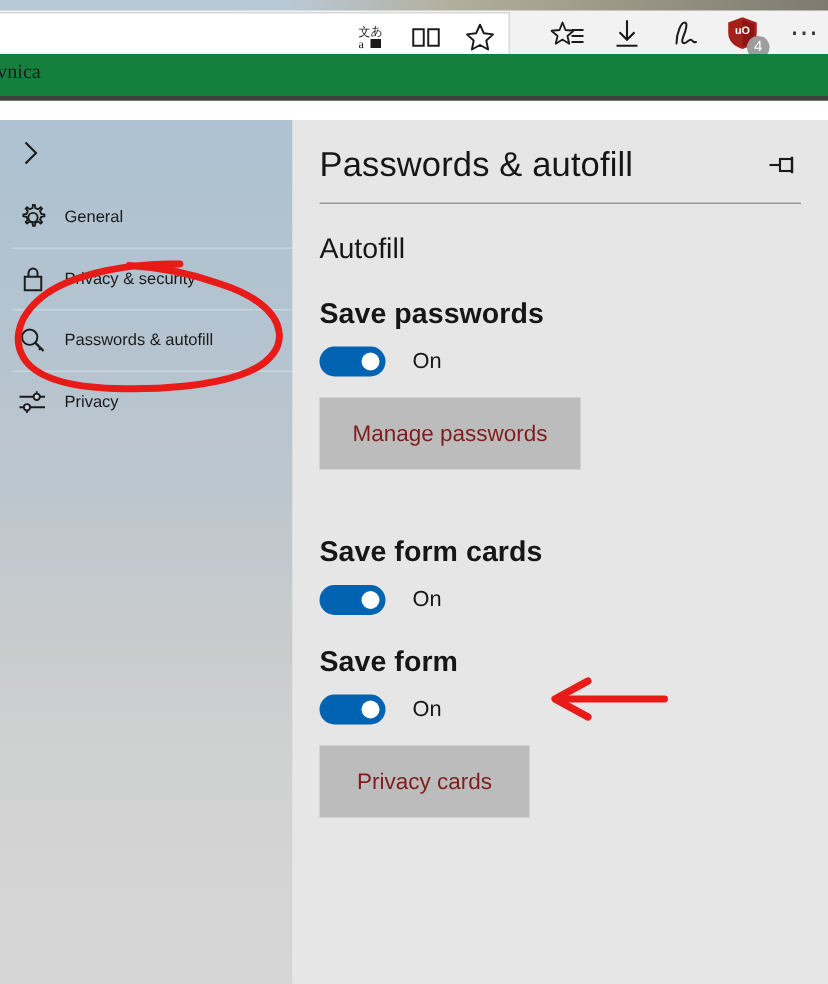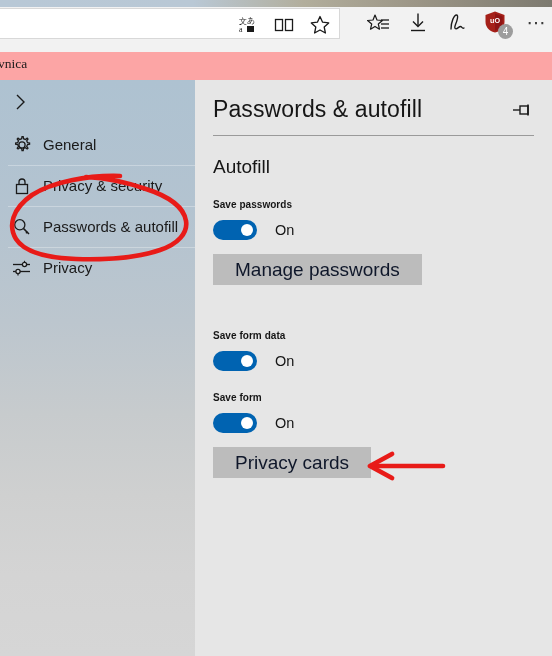--- a/index.html
+++ b/index.html
@@ -110,10 +110,10 @@
   .pagestrip {
     position: absolute;
     left: 0;
-    top: 52px;
+    top: 36px;
     width: 552px;
     height: 28px;
-    background: #fca5a5;
+    background: #15803d;
     border-bottom: 3px solid #404040;
   }
   .pagestrip-text {

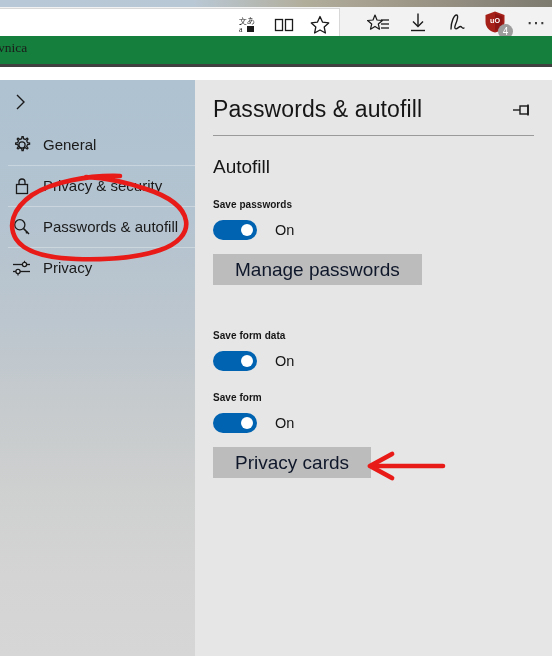--- a/index.html
+++ b/index.html
@@ -187,7 +187,7 @@
     margin-right: 7px;
   }
   .nav-label {
-    font-size: 15px;
+    font-size: 11px;
     color: #1a1a1a;
     font-family: "Liberation Sans", sans-serif;
     white-space: nowrap;

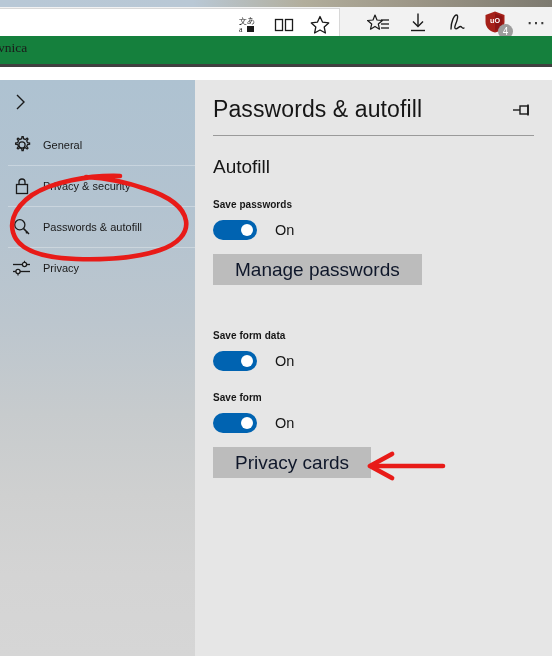--- a/index.html
+++ b/index.html
@@ -234,7 +234,7 @@
     padding-top: 20px;
   }
   .field-label {
-    font-size: 10px;
+    font-size: 19px;
     font-weight: bold;
     color: #161616;
     padding-top: 21px;

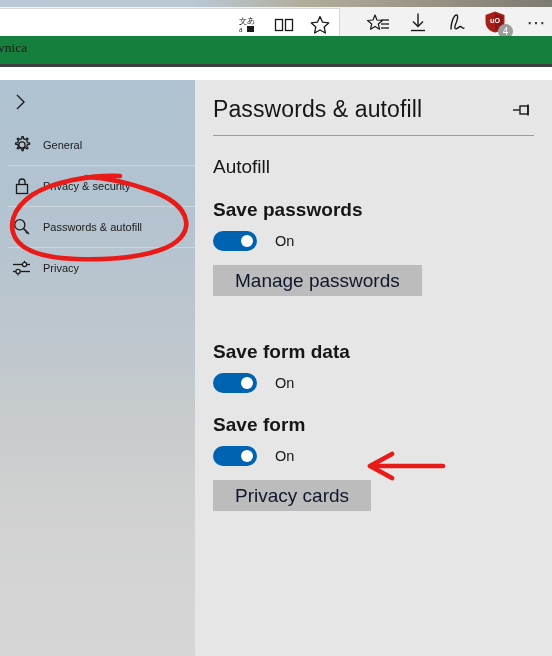--- a/index.html
+++ b/index.html
@@ -274,11 +274,11 @@
   .gbutton {
     margin-top: 14px;
     min-width: 140px;
-    height: 31px;
+    height: 48px;
     background: #bcbcbc;
     border: none;
-    color: #0f172a;
-    font-size: 19px;
+    color: #7f1d1d;
+    font-size: 15px;
     font-family: "Liberation Sans", sans-serif;
     padding: 0 22px;
     cursor: default;

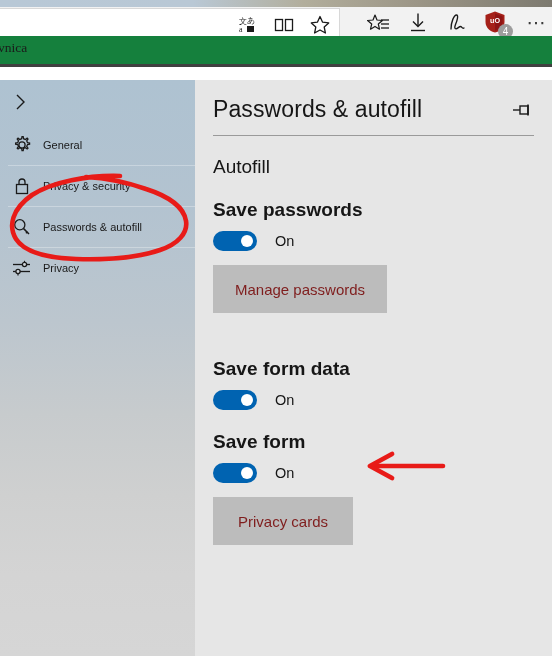--- a/index.html
+++ b/index.html
@@ -466,7 +466,7 @@
 
       
 
-      <div class="field-label">Save form data</div>
+      <div class="field-label">Save form cards</div>
       <div class="toggle-row">
         <div class="toggle">
           <div class="knob"></div>

